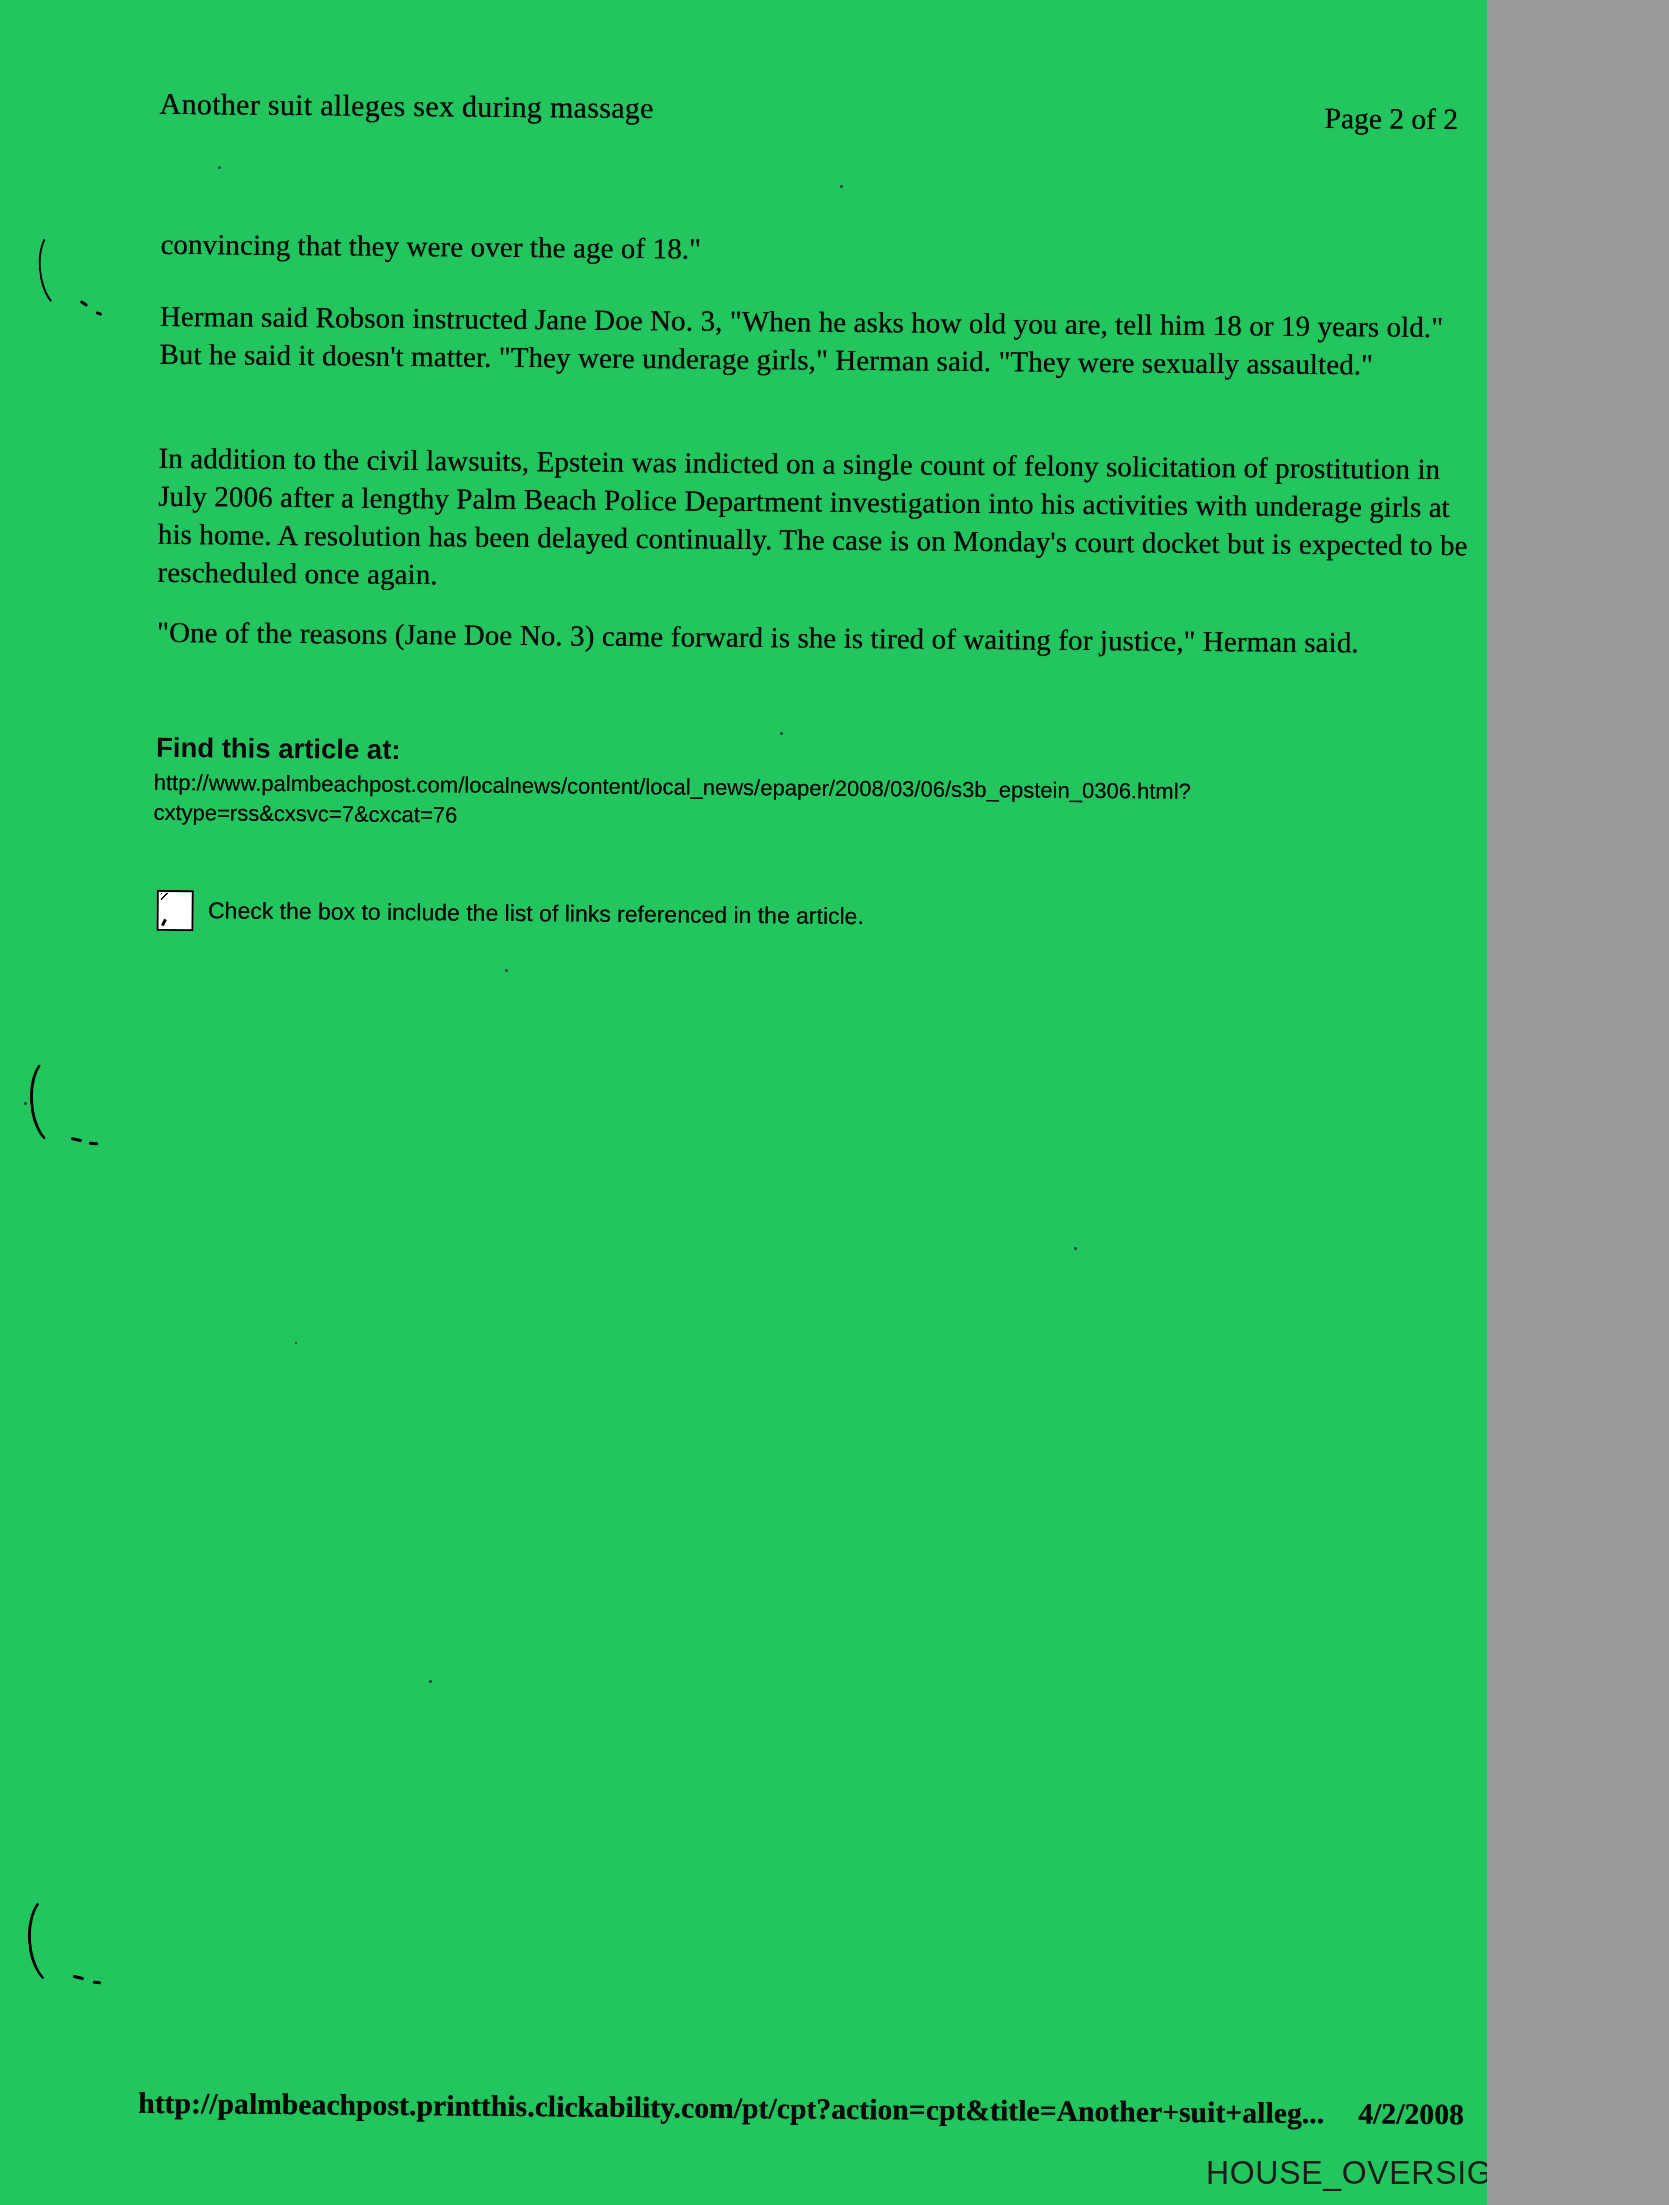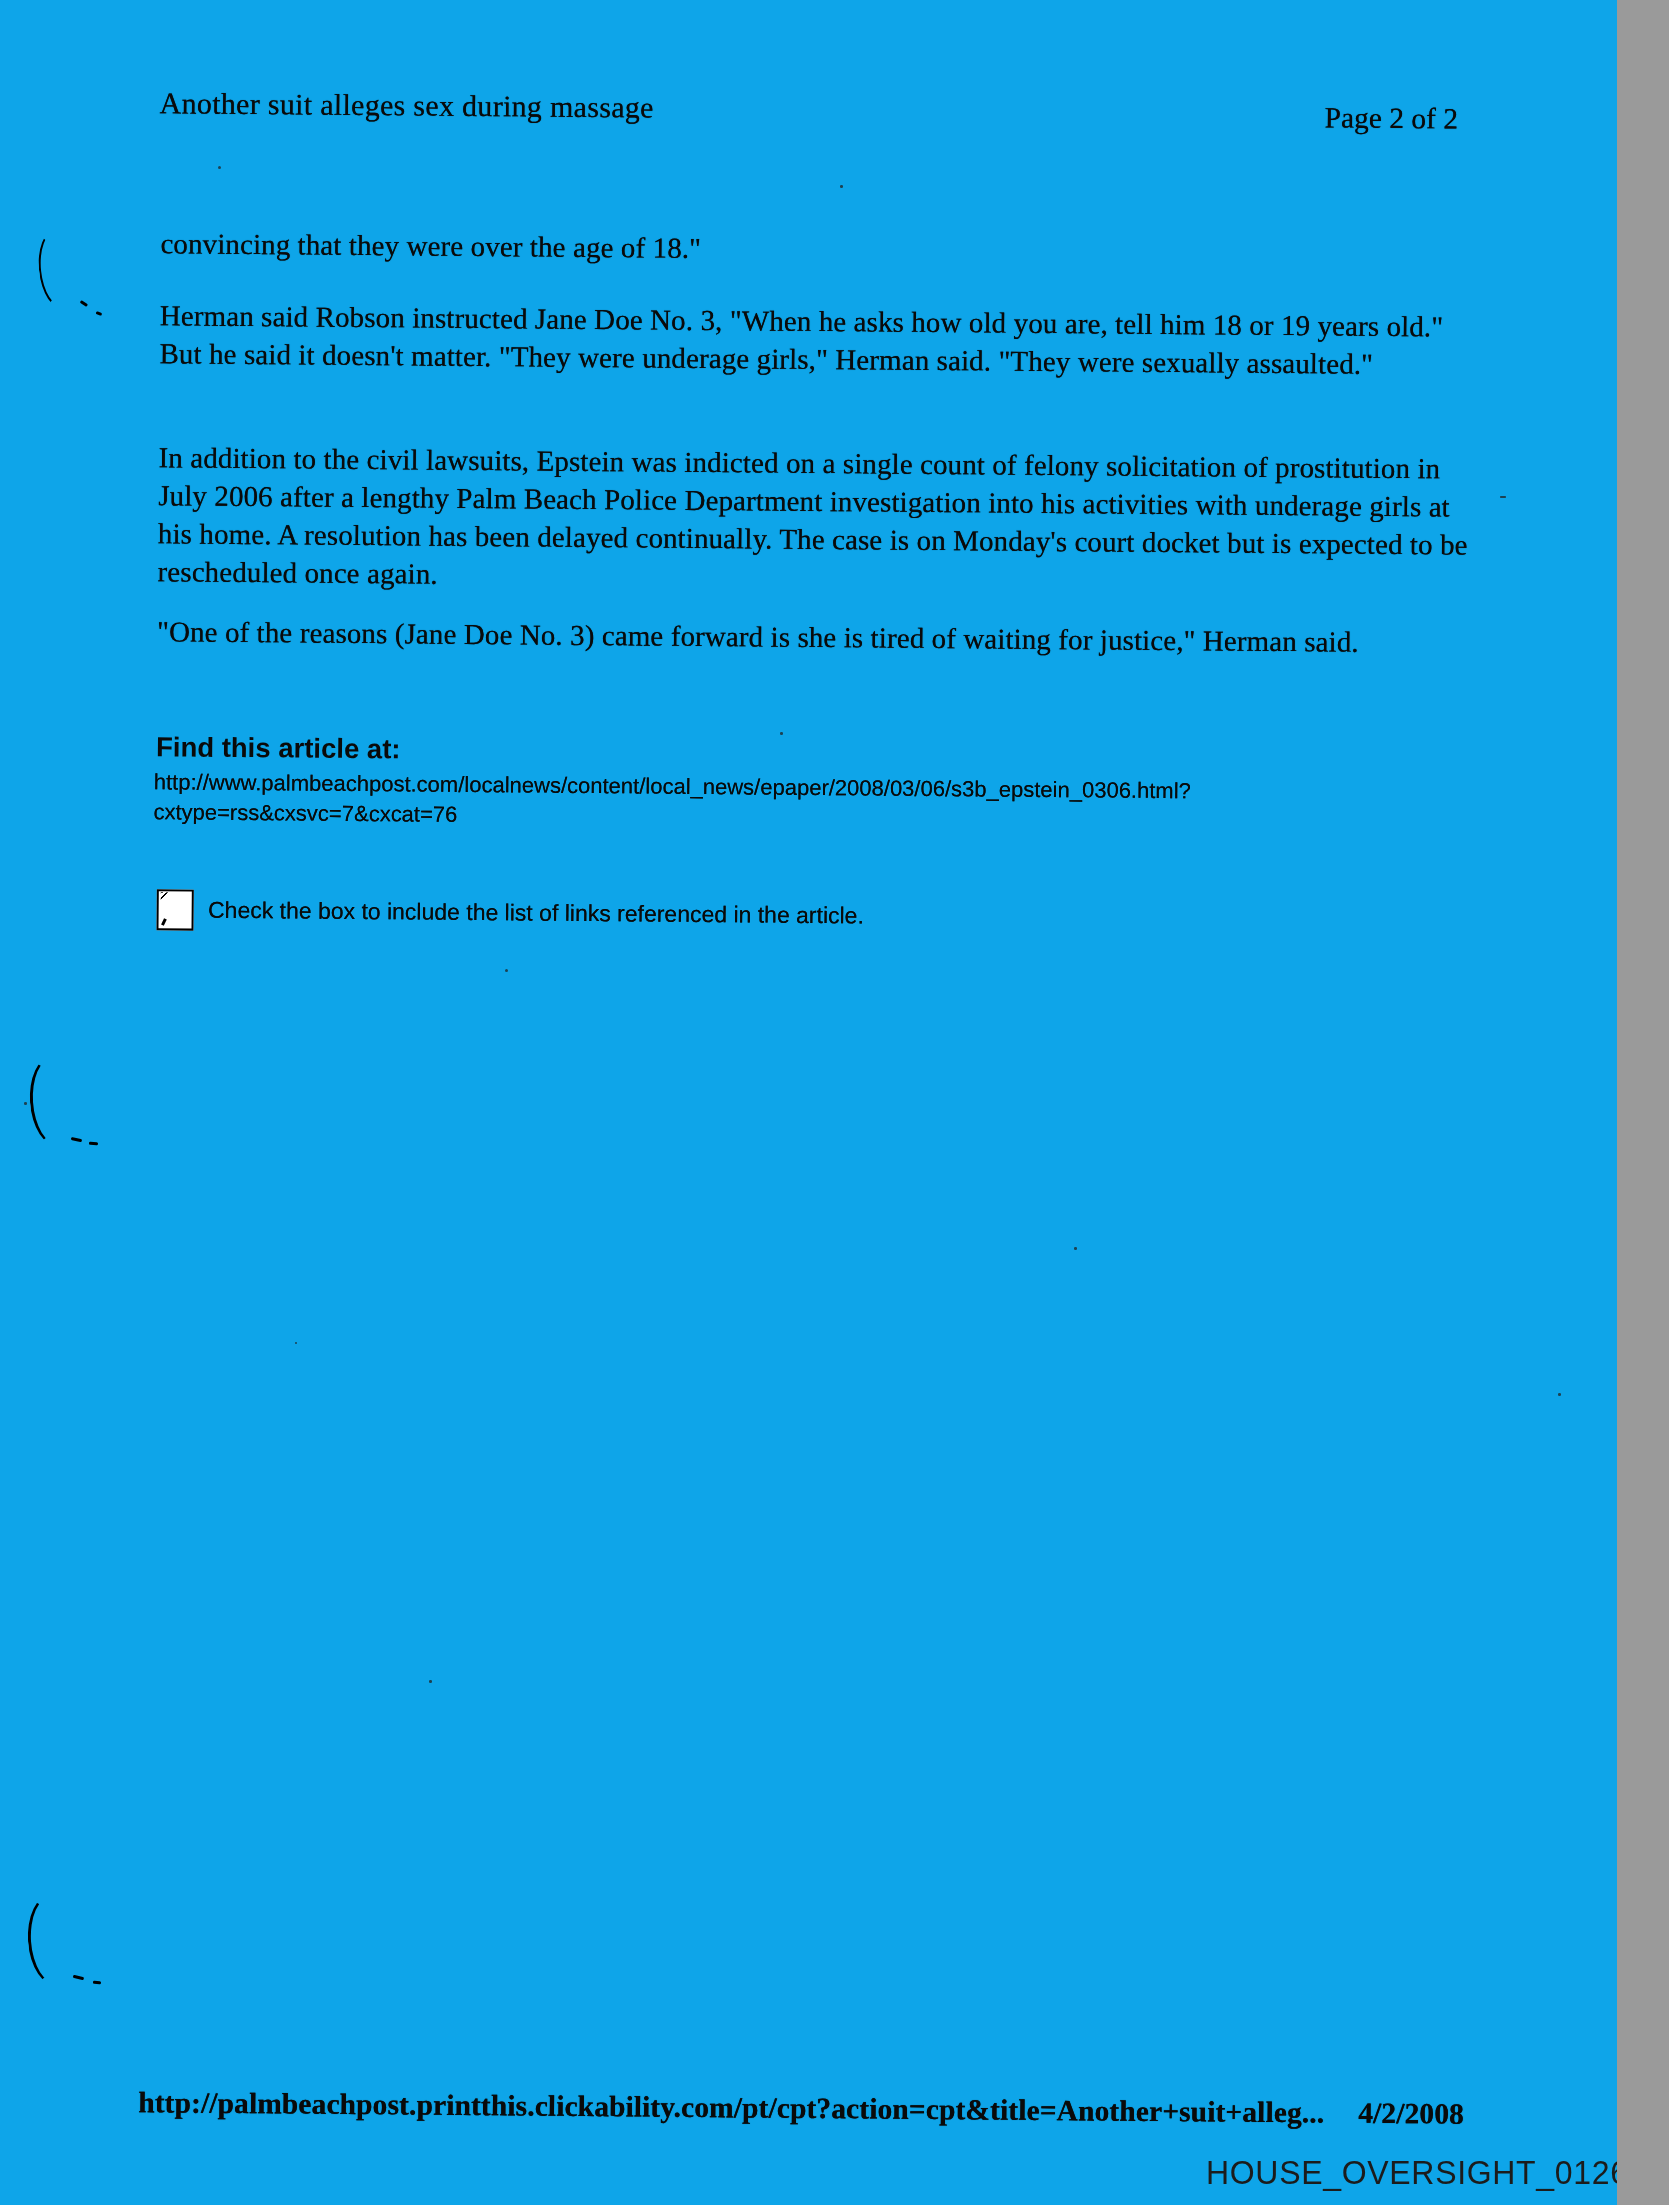--- a/index.html
+++ b/index.html
@@ -5,8 +5,8 @@
   html,body{margin:0;padding:0;background:#9a9a9a;}
   .sheet{
     position:relative;
-    width:1617px;height:2205px;
-    background:#0ea5e9;
+    width:1487px;height:2205px;
+    background:#22c55e;
     overflow:hidden;
     font-family:"Liberation Serif", serif;
     color:#0a0a0a;

